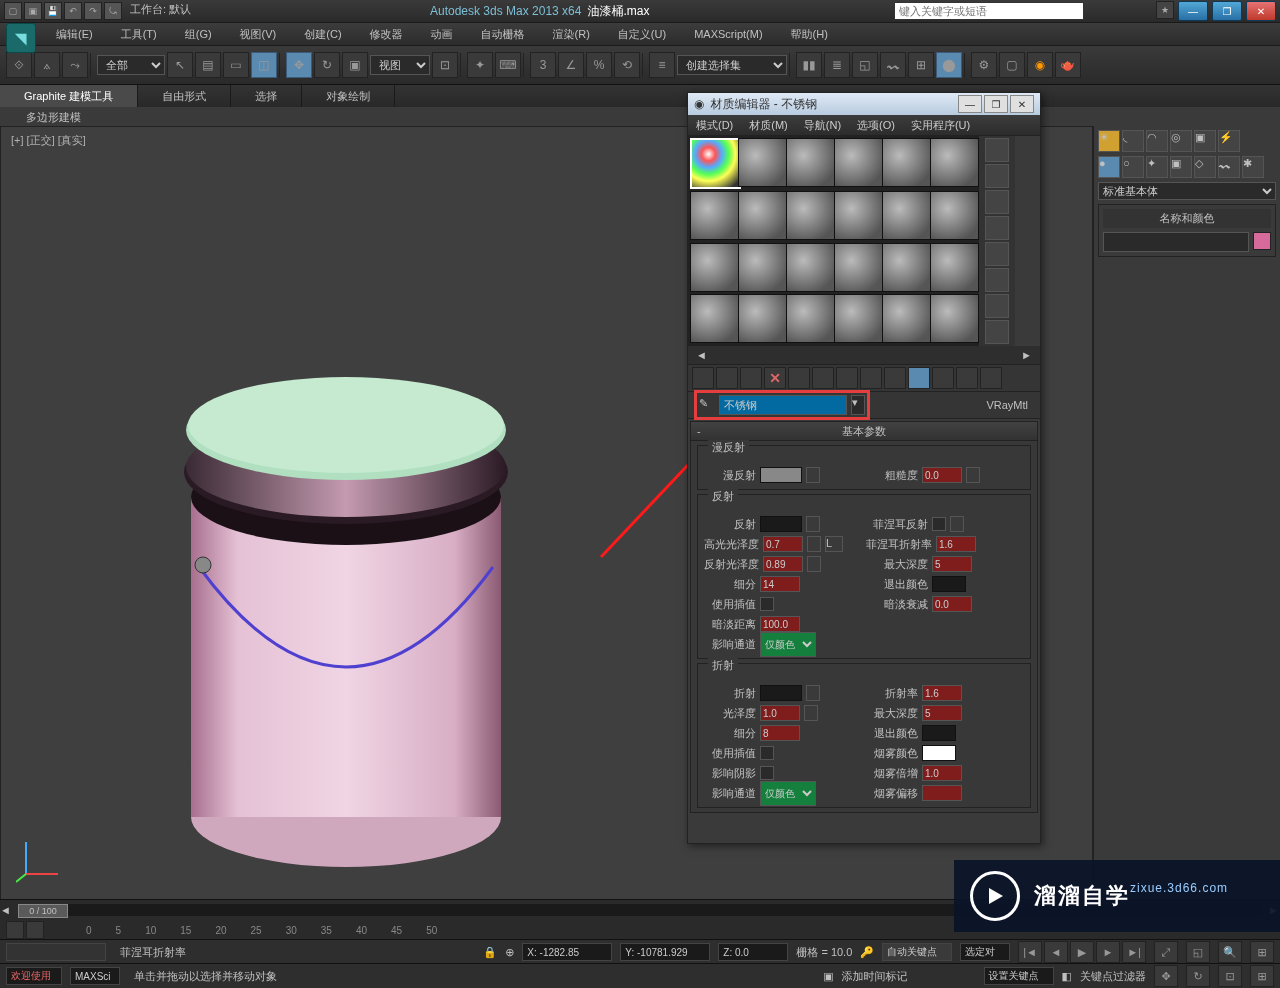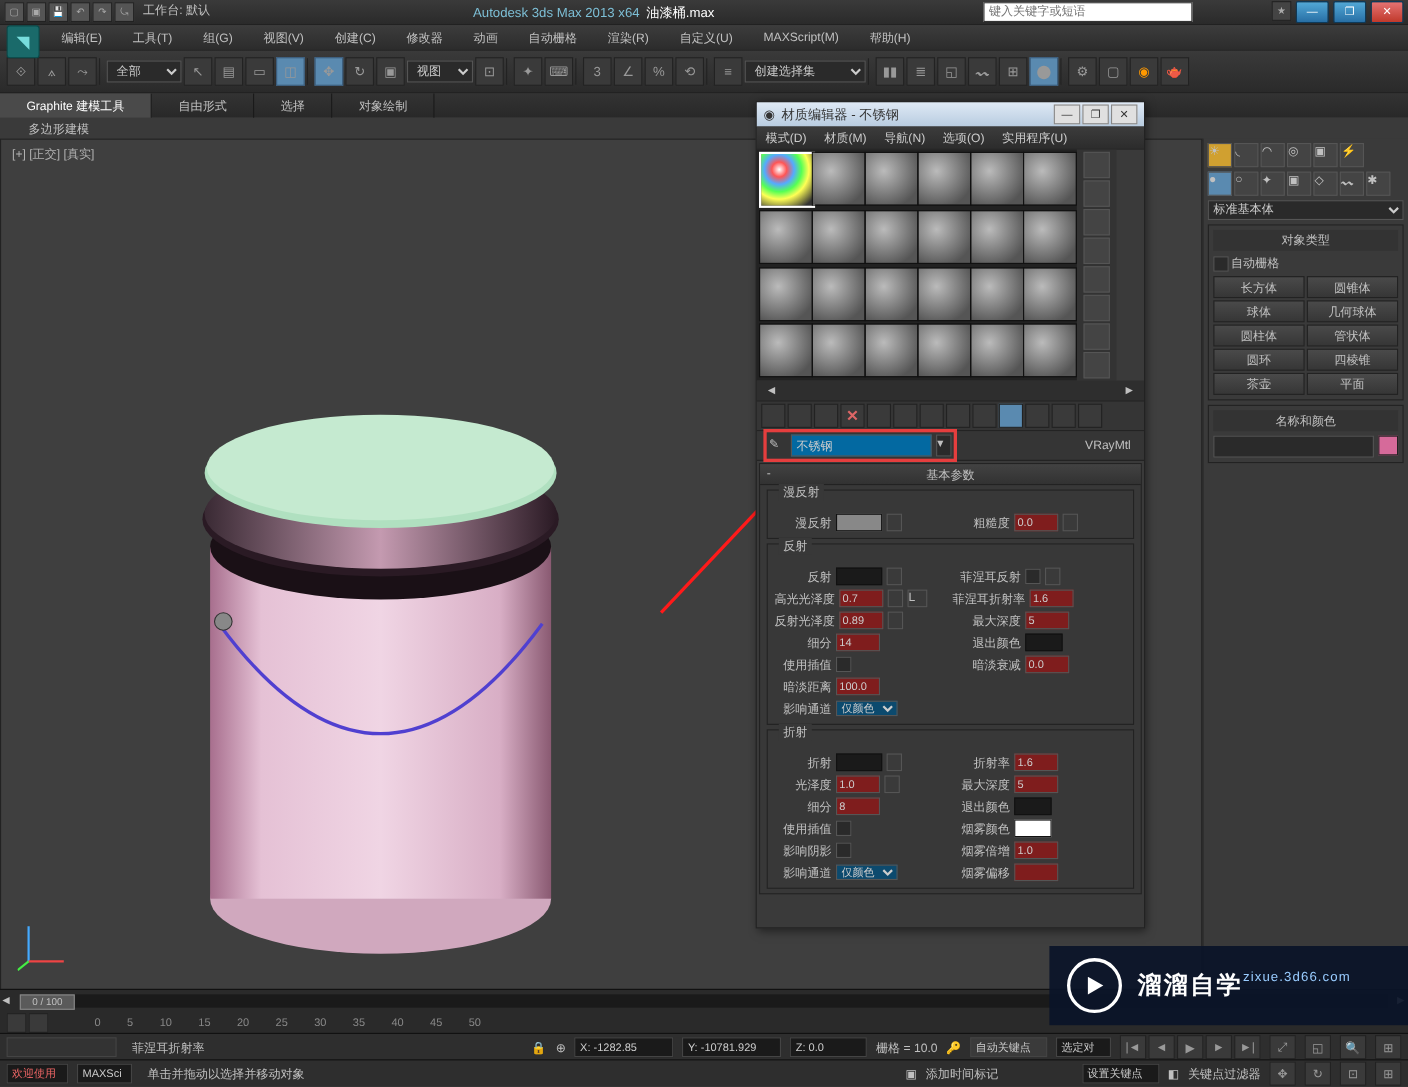--- a/index.html
+++ b/index.html
@@ -259,25 +259,6 @@
     </div>
     <select class="rp-dropdown"><option>标准基本体</option></select>
     <div class="rp-section">
-      <div class="rp-section-hdr">对象类型</div>
-      <div class="checkbox-grid">
-          <span class="pchk"></span>
-          <span>自动栅格</span>
-        </div>
-      <div class="rp-grid" style="margin-top:4px">
-        <div class="rp-btn">长方体</div>
-        <div class="rp-btn">圆锥体</div>
-        <div class="rp-btn">球体</div>
-        <div class="rp-btn">几何球体</div>
-        <div class="rp-btn">圆柱体</div>
-        <div class="rp-btn">管状体</div>
-        <div class="rp-btn">圆环</div>
-        <div class="rp-btn">四棱锥</div>
-        <div class="rp-btn">茶壶</div>
-        <div class="rp-btn">平面</div>
-      </div>
-    </div>
-    <div class="rp-section">
       <div class="rp-section-hdr">名称和颜色</div>
       <div style="display:flex;gap:4px">
         <input class="rp-dropdown" style="flex: 1 1 0%; height: 16px;">

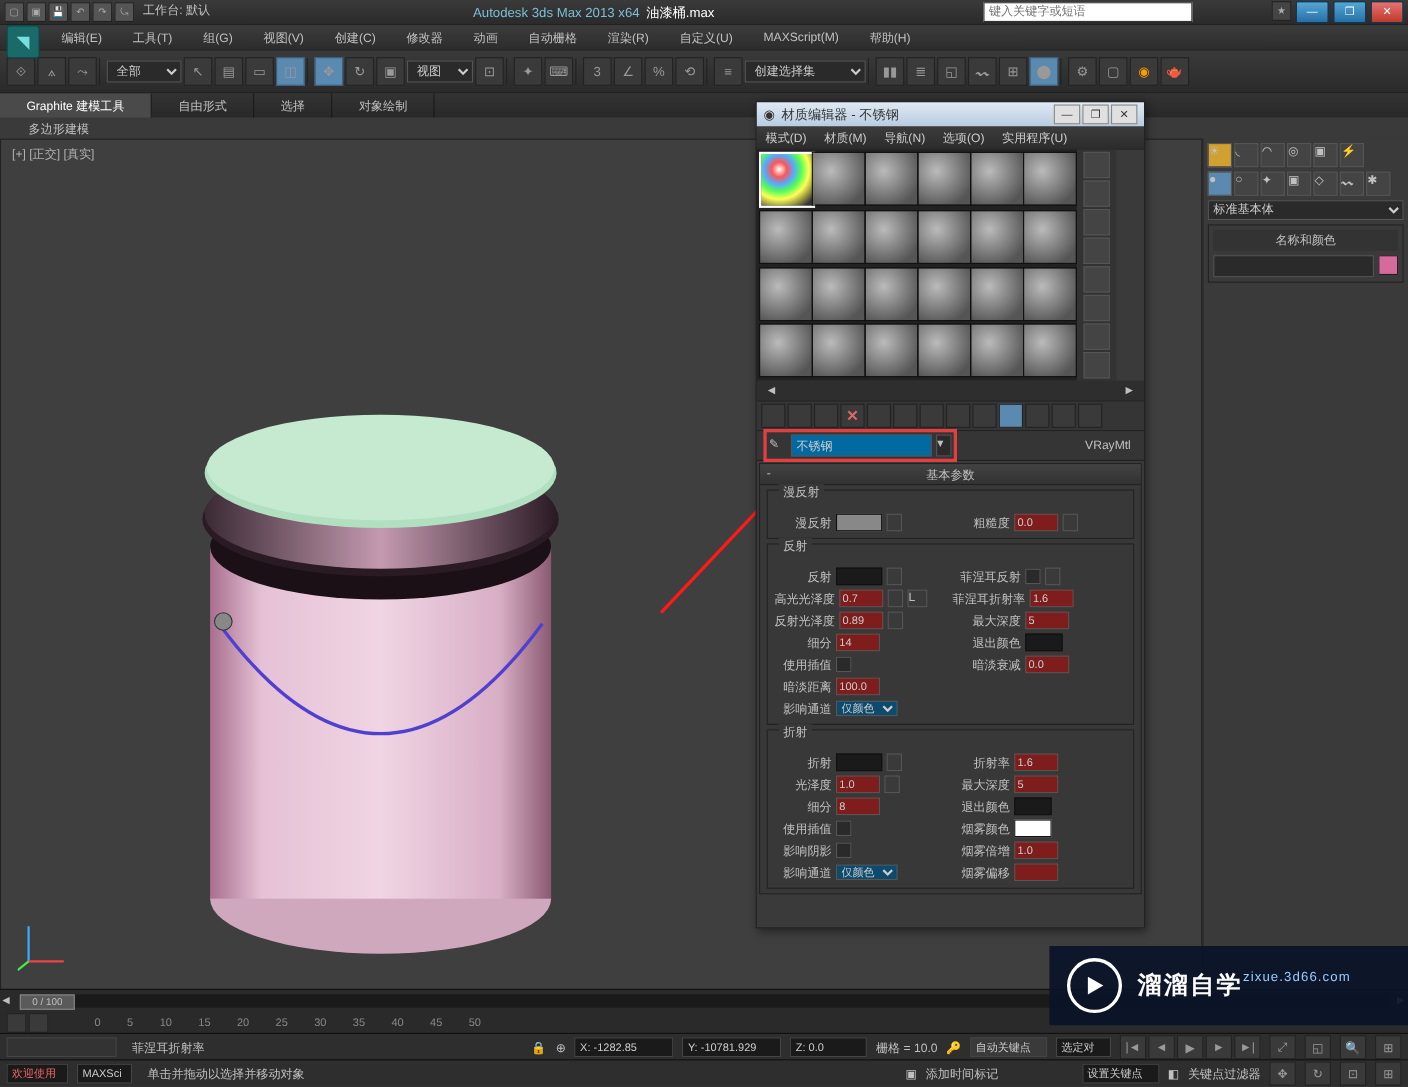--- a/index.html
+++ b/index.html
@@ -75,7 +75,7 @@
 .pspin{width:34px;height:14px;background:#7f1d1d;border:1px solid #555;color:#ccc;font-size:10px;display:flex;align-items:center;padding:0 2px}
 .psmall{width:12px;height:14px;background:#3a3a3a;border:1px solid #555}
 .pchk{width:12px;height:12px;border:1px solid #555;background:#2a2a2a}
-.psel{height:14px;background:#0c4a6e;border:1px solid #555;color:#ccc;font-size:10px}
+.psel{height:25px;background:#15803d;border:1px solid #555;color:#ccc;font-size:10px}
 .two-col{display:grid;grid-template-columns:1fr 1fr;gap:4px}
 
 .anno-arrow{position:absolute;pointer-events:none}

